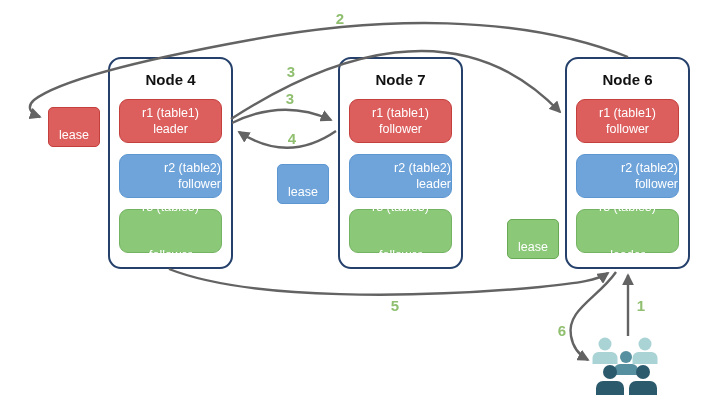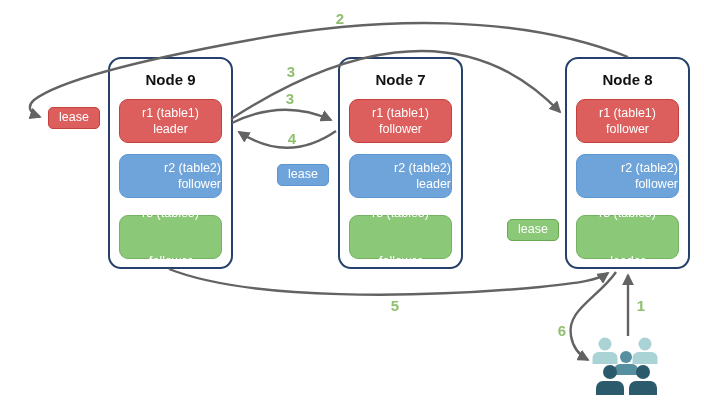--- a/index.html
+++ b/index.html
@@ -46,7 +46,7 @@
 <div class="canvas">
 
   <div class="node" style="left:108px">
-    <div class="node-title">Node 9</div>
+    <div class="node-title">Node 4</div>
     <div class="replica red pos-r1">
       <span>r1 (table1)</span>
       <span>leader</span>

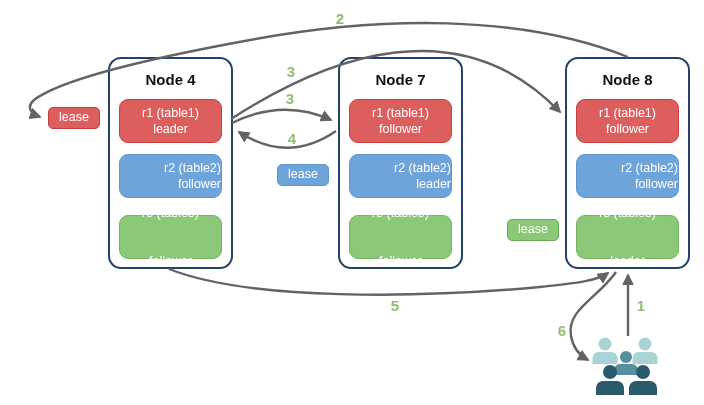--- a/index.html
+++ b/index.html
@@ -78,7 +78,7 @@
   </div>
 
   <div class="node" style="left:565px">
-    <div class="node-title">Node 8</div>
+    <div class="node-title">Node 6</div>
     <div class="replica red pos-r1">
       <span>r1 (table1)</span>
       <span>follower</span>

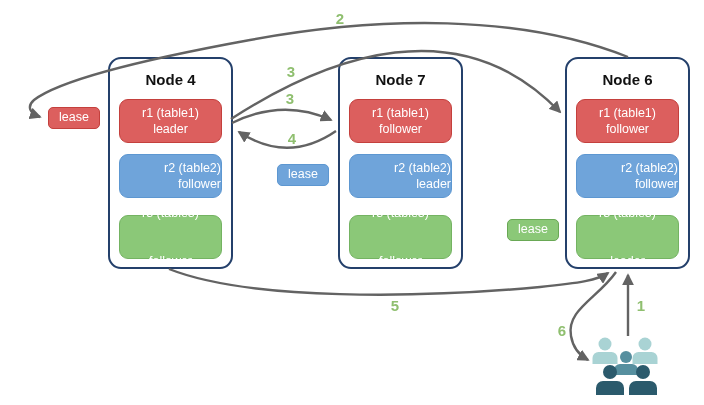--- a/index.html
+++ b/index.html
@@ -27,7 +27,7 @@
 
   .lease {
     position:absolute; z-index:3; color:#ffffff; font-size:12.5px;
-    padding:2px 10px 3px 10px; border-radius:5px; line-height:1.2;
+    padding:20px 10px 3px 10px; border-radius:5px; line-height:1.2;
   }
   .lease.red   { left:48px;  top:107px; background:#dc5f5e; border:1.5px solid #c4403d; }
   .lease.blue  { left:277px; top:164px; background:#6fa4da; border:1.5px solid #5d97d1; }

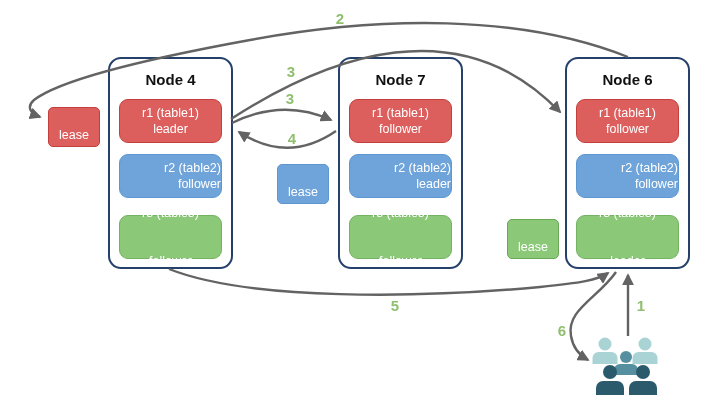--- a/index.html
+++ b/index.html
@@ -23,7 +23,7 @@
   .replica.red   { background:#dc5f5e; border:1.5px solid #c4403d; }
   .replica.blue  { background:#6fa4da; border:1.5px solid #5d97d1; }
   .replica.green { background:#8bc878; border:1.5px solid #74b362; }
-  .pos-r1 { top:40px; } .pos-r2 { top:95px;align-items:flex-end; } .pos-r3 { top:156px;gap:32px; }
+  .pos-r1 { top:40px; } .pos-r2 { top:95px;align-items:flex-end; } .pos-r3 { top:150px;gap:32px; }
 
   .lease {
     position:absolute; z-index:3; color:#ffffff; font-size:12.5px;

